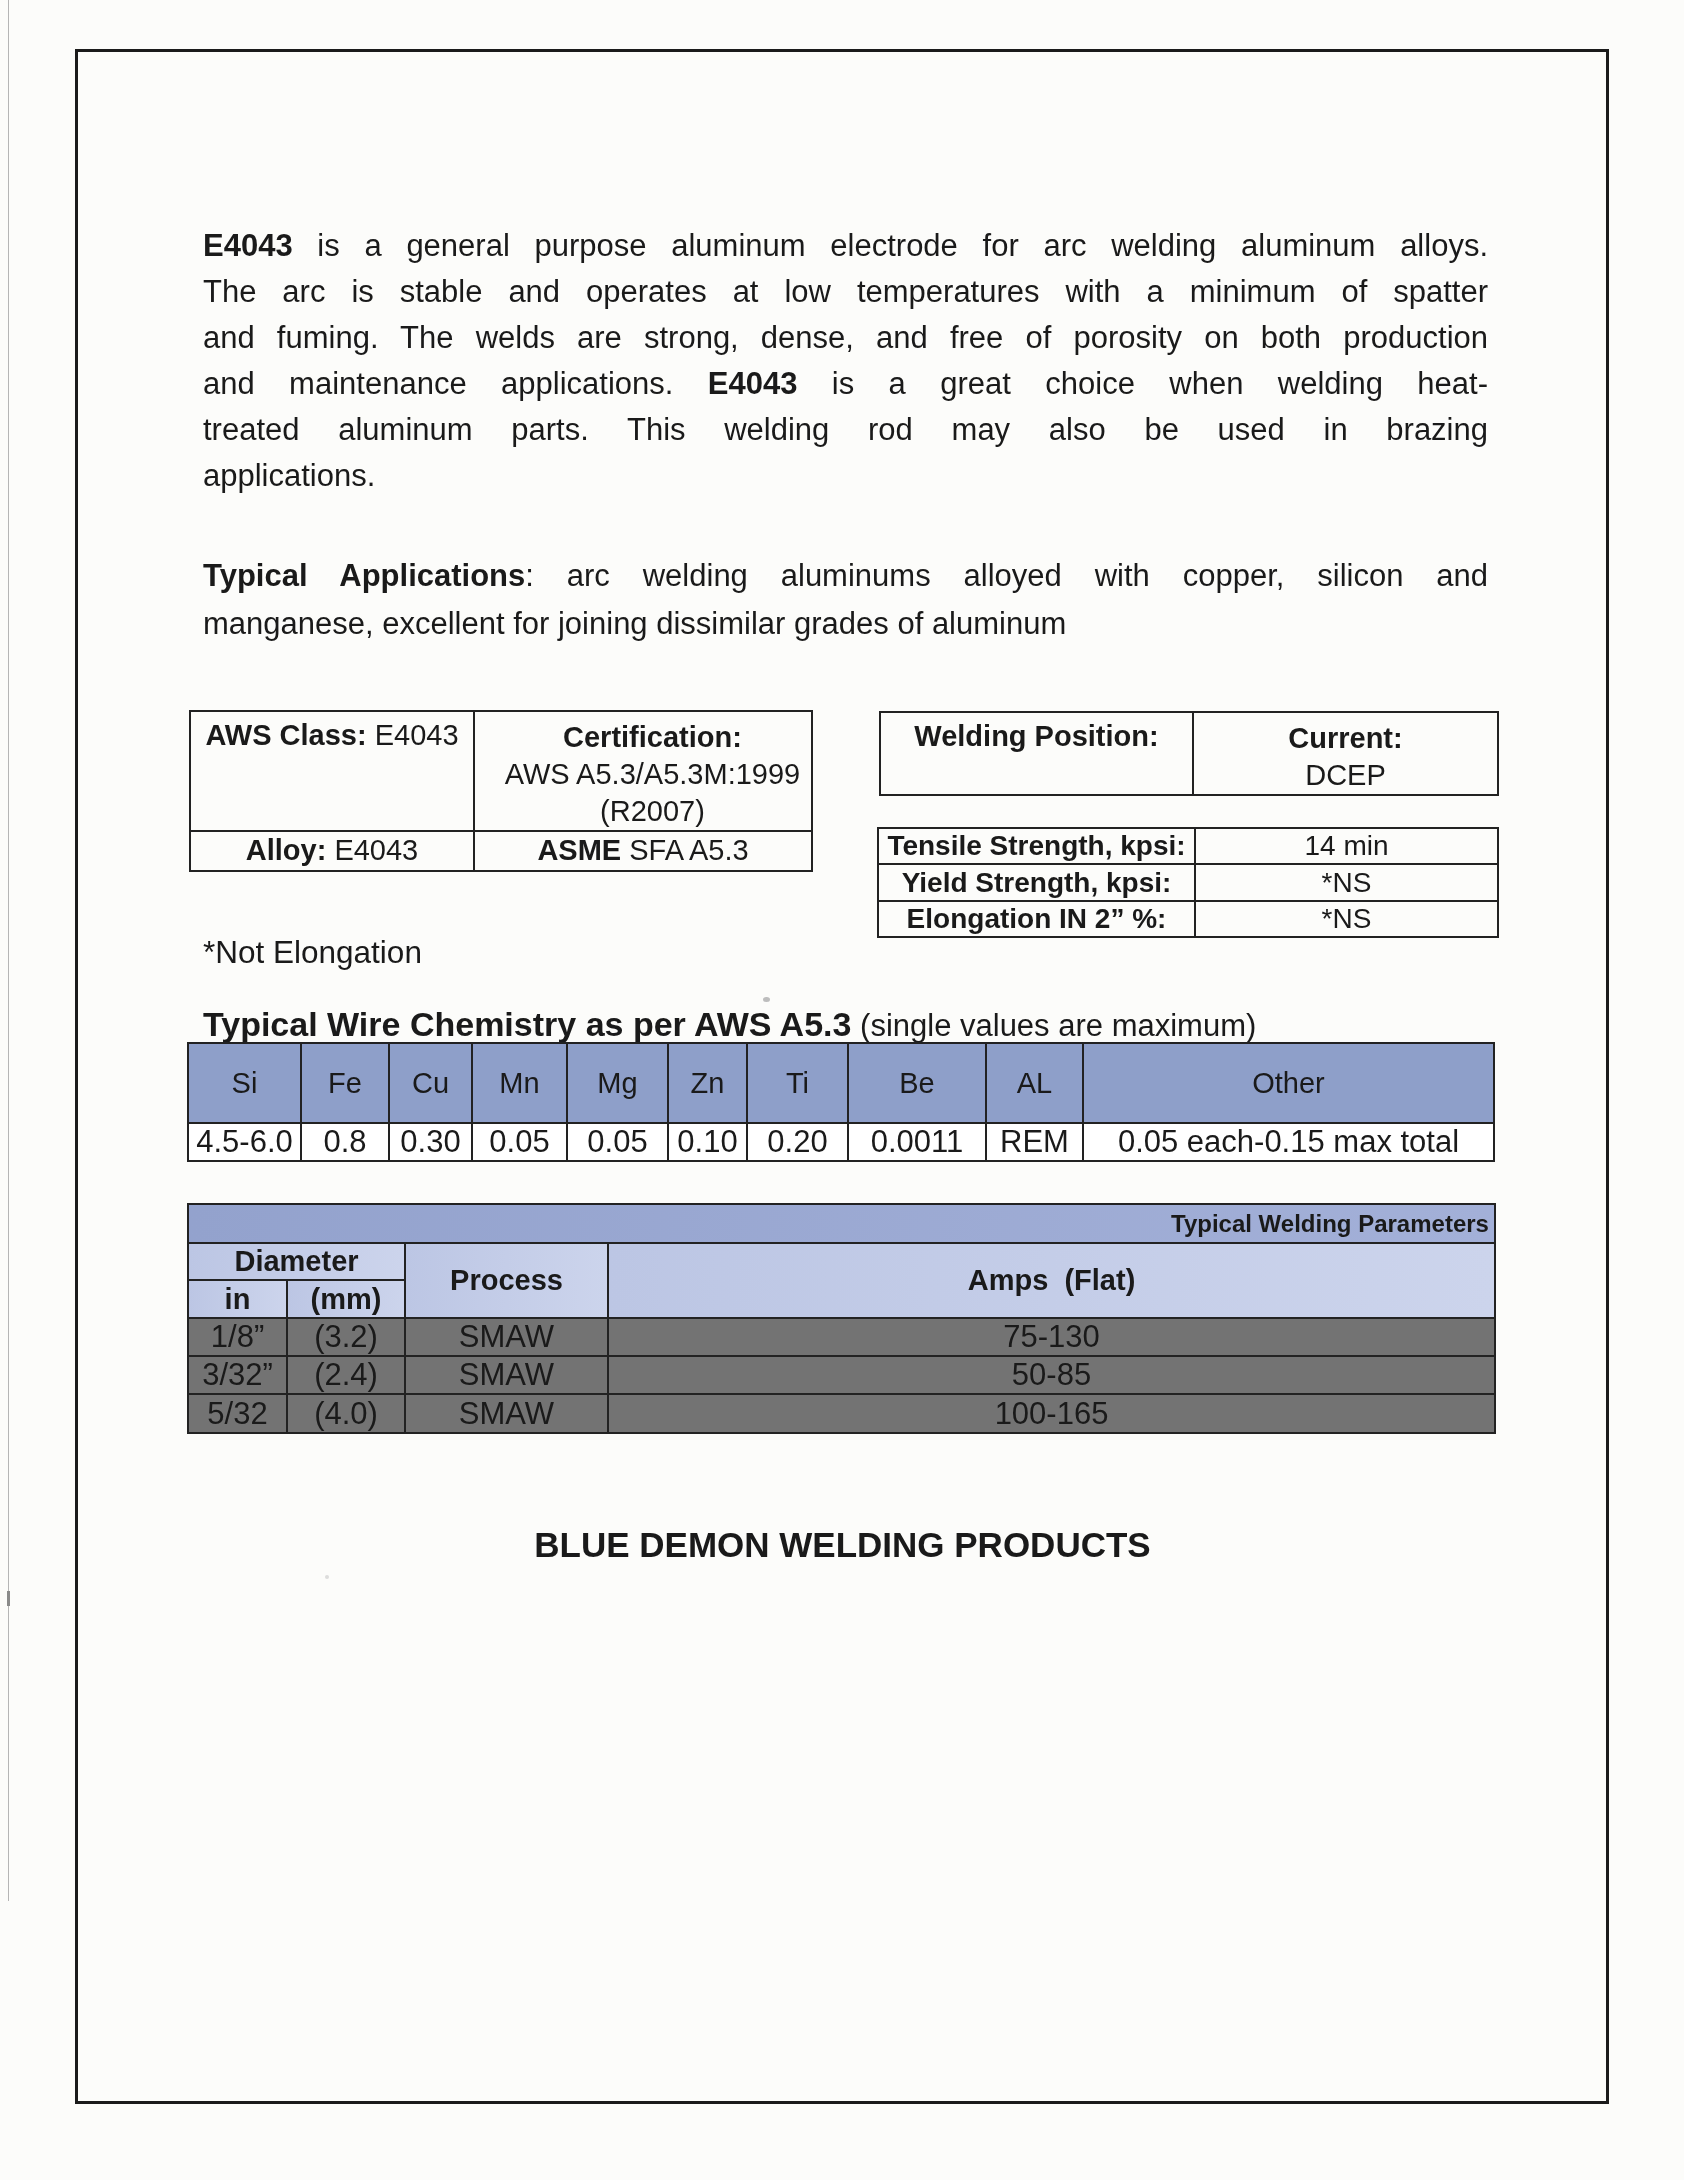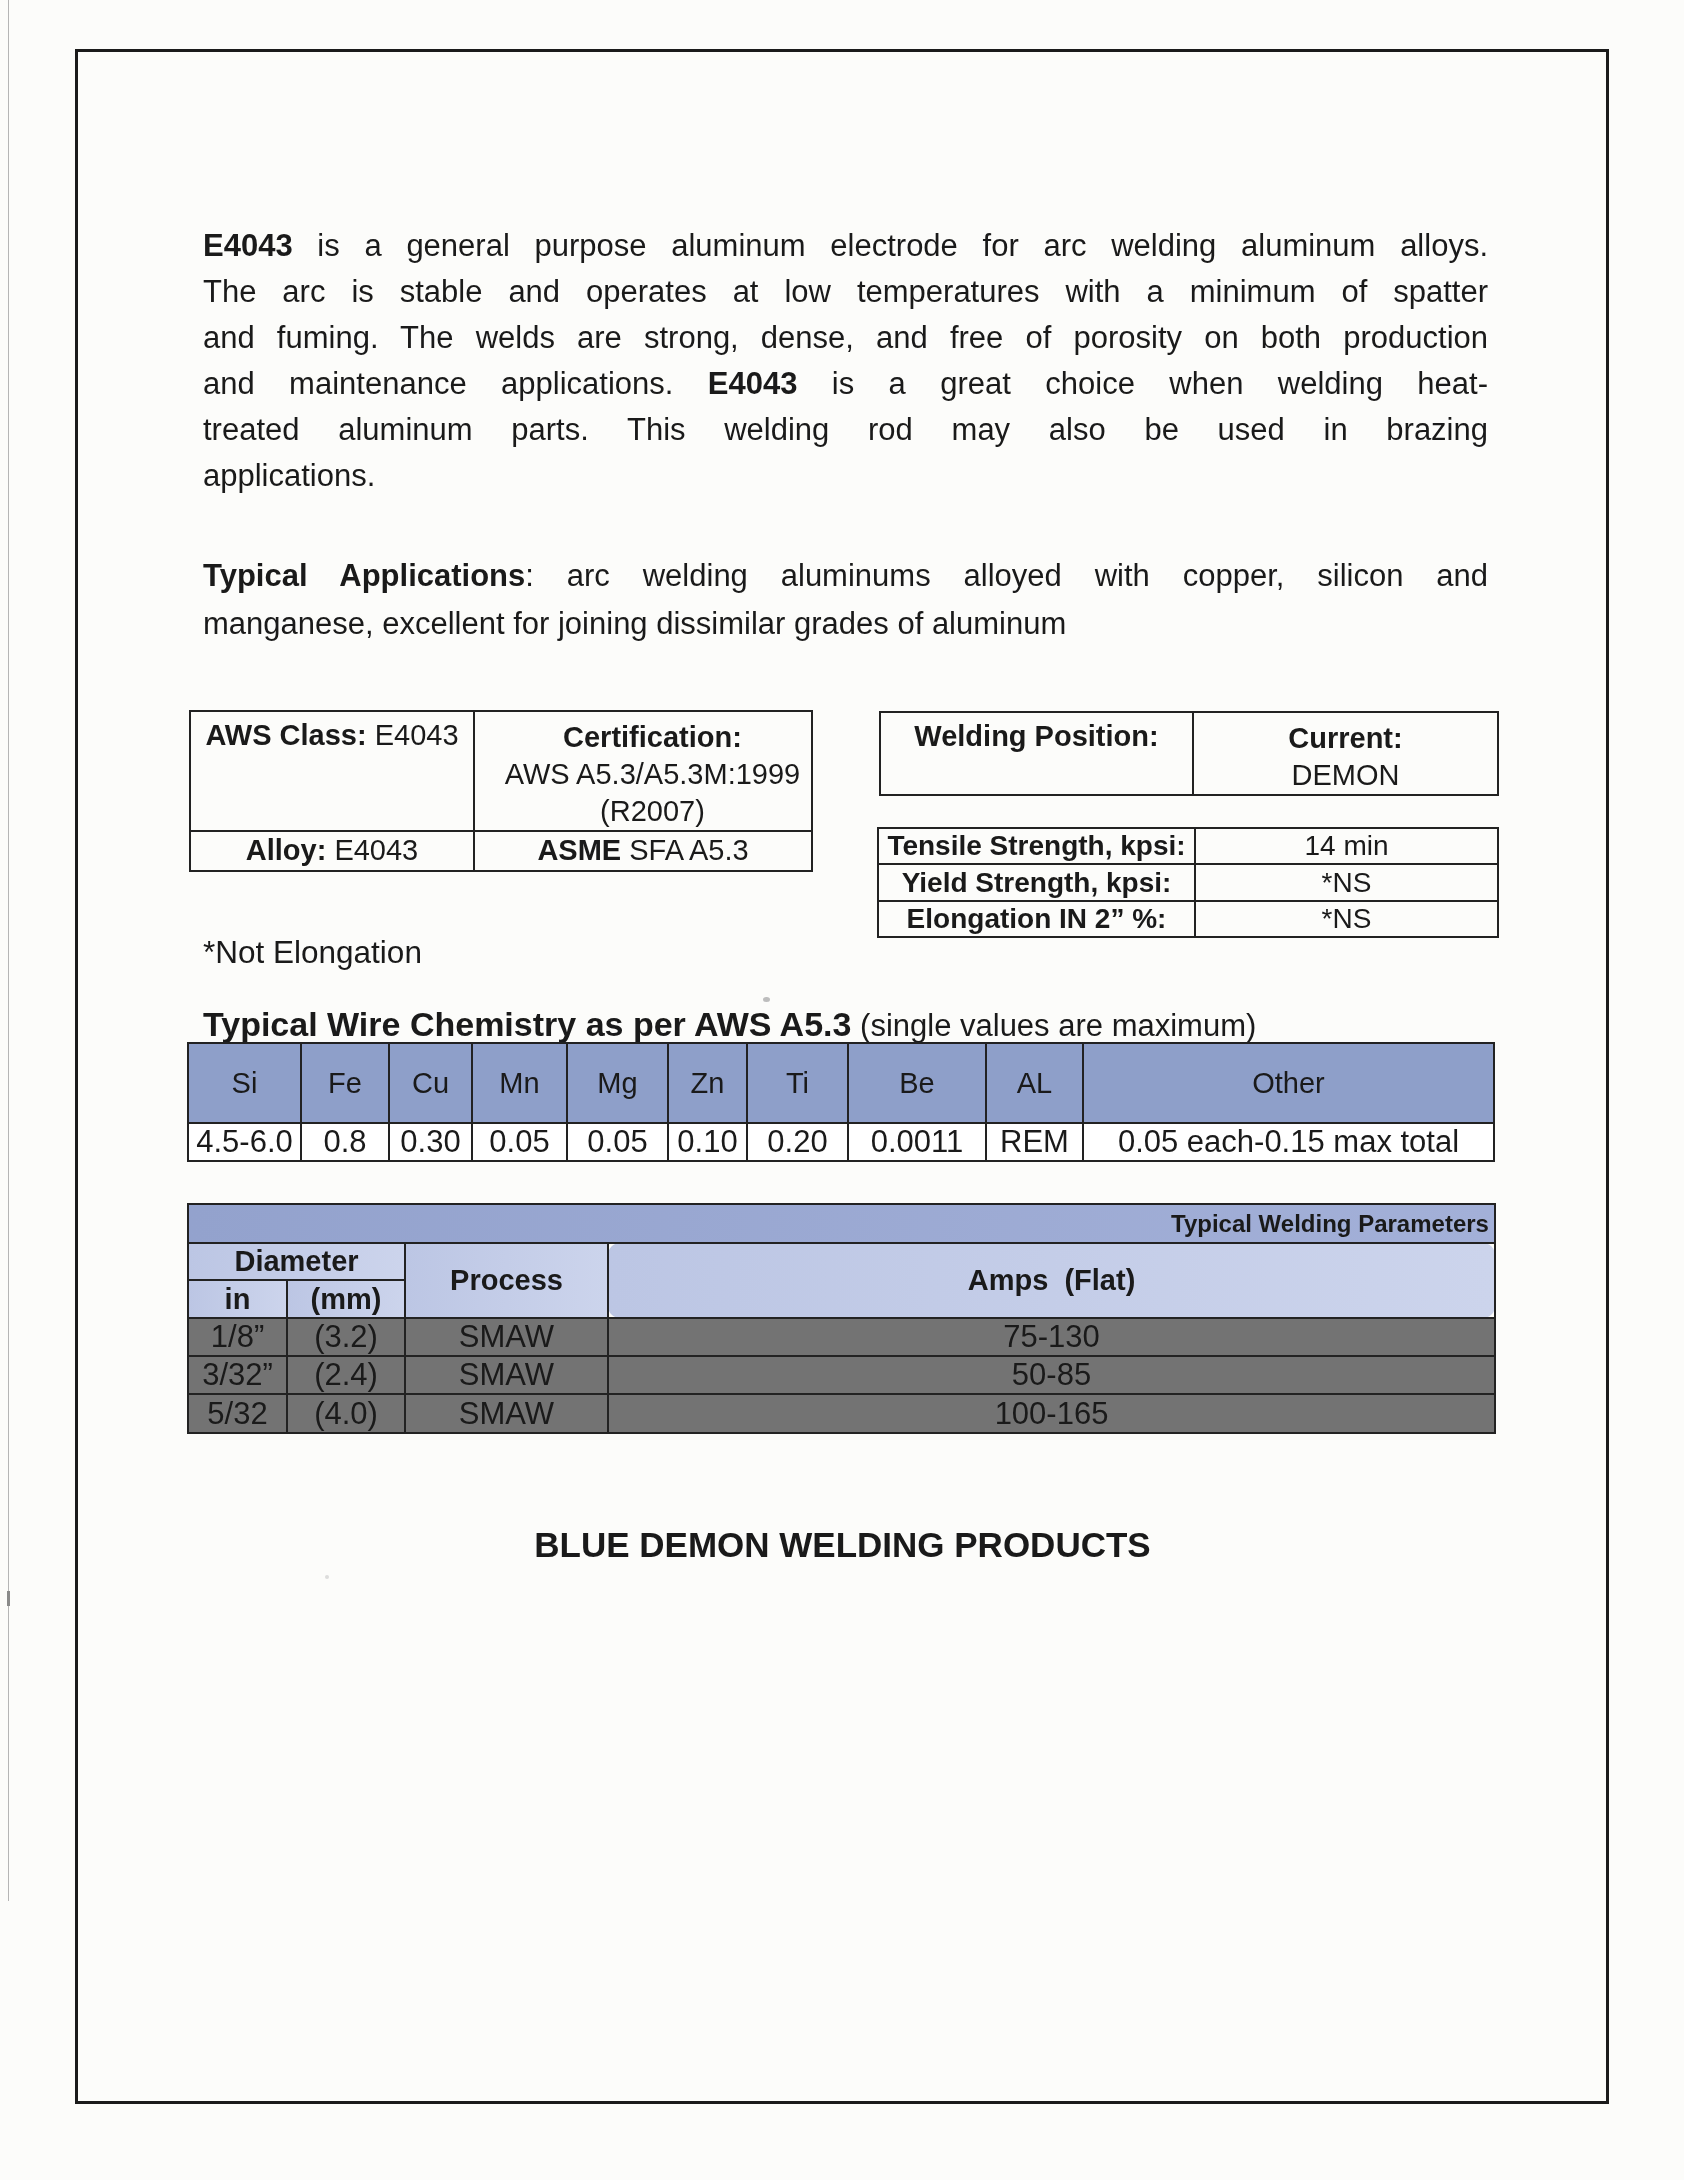--- a/index.html
+++ b/index.html
@@ -128,7 +128,7 @@
       </td>
       <td style="height:73px;">
         <div class="cert-line"><b>Current:</b></div>
-        <div class="cert-line">DEMON</div>
+        <div class="cert-line">DCEP</div>
       </td>
     </tr>
   </tbody>

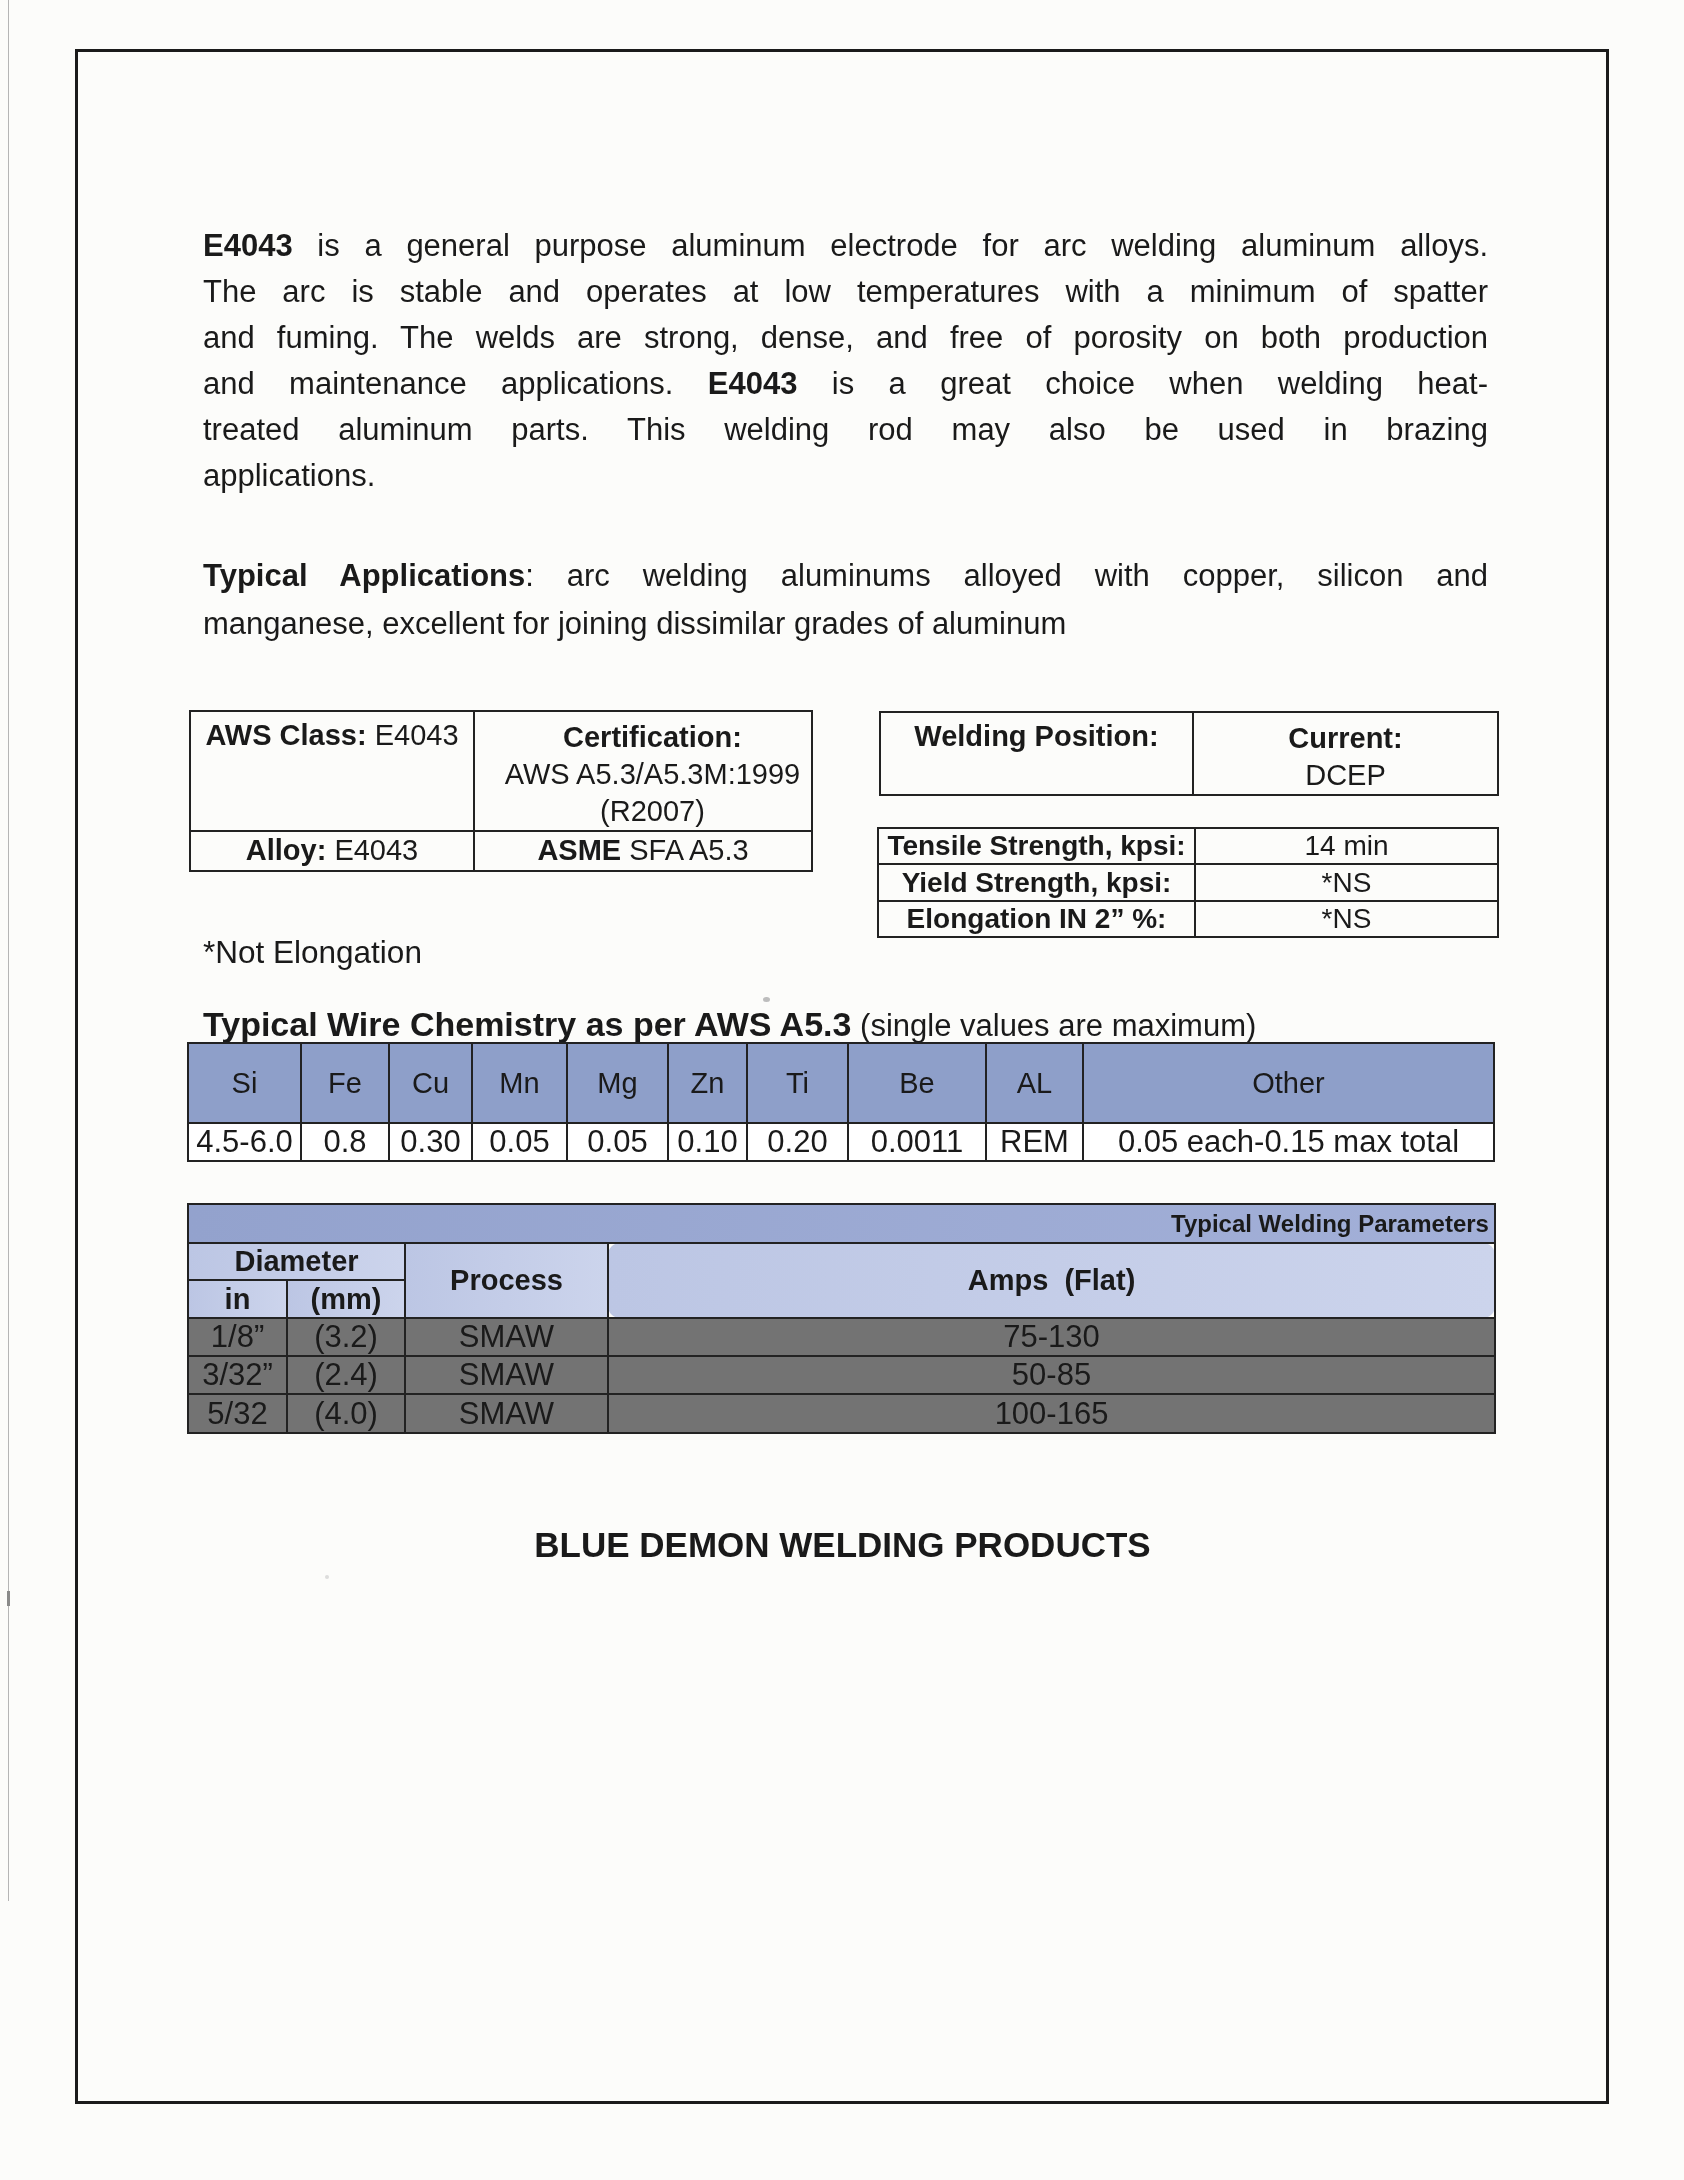--- a/index.html
+++ b/index.html
@@ -53,7 +53,7 @@
   .param-sub{background:linear-gradient(90deg,#bcc6e4,#ccd4ec);font-weight:bold;
              font-size:29px;text-align:center;vertical-align:middle;}
   .param-table td.datacell{font-size:31px;text-align:center;vertical-align:middle;background:#737373;}
-  .pre{white-space:pre;border-radius:12px;}
+  .pre{white-space:pre;}
   .r1{height:35px;} .r2{height:36px;} .r3{height:37px;}
   .hd1{height:35px;} .hd2{height:36px;}
 

